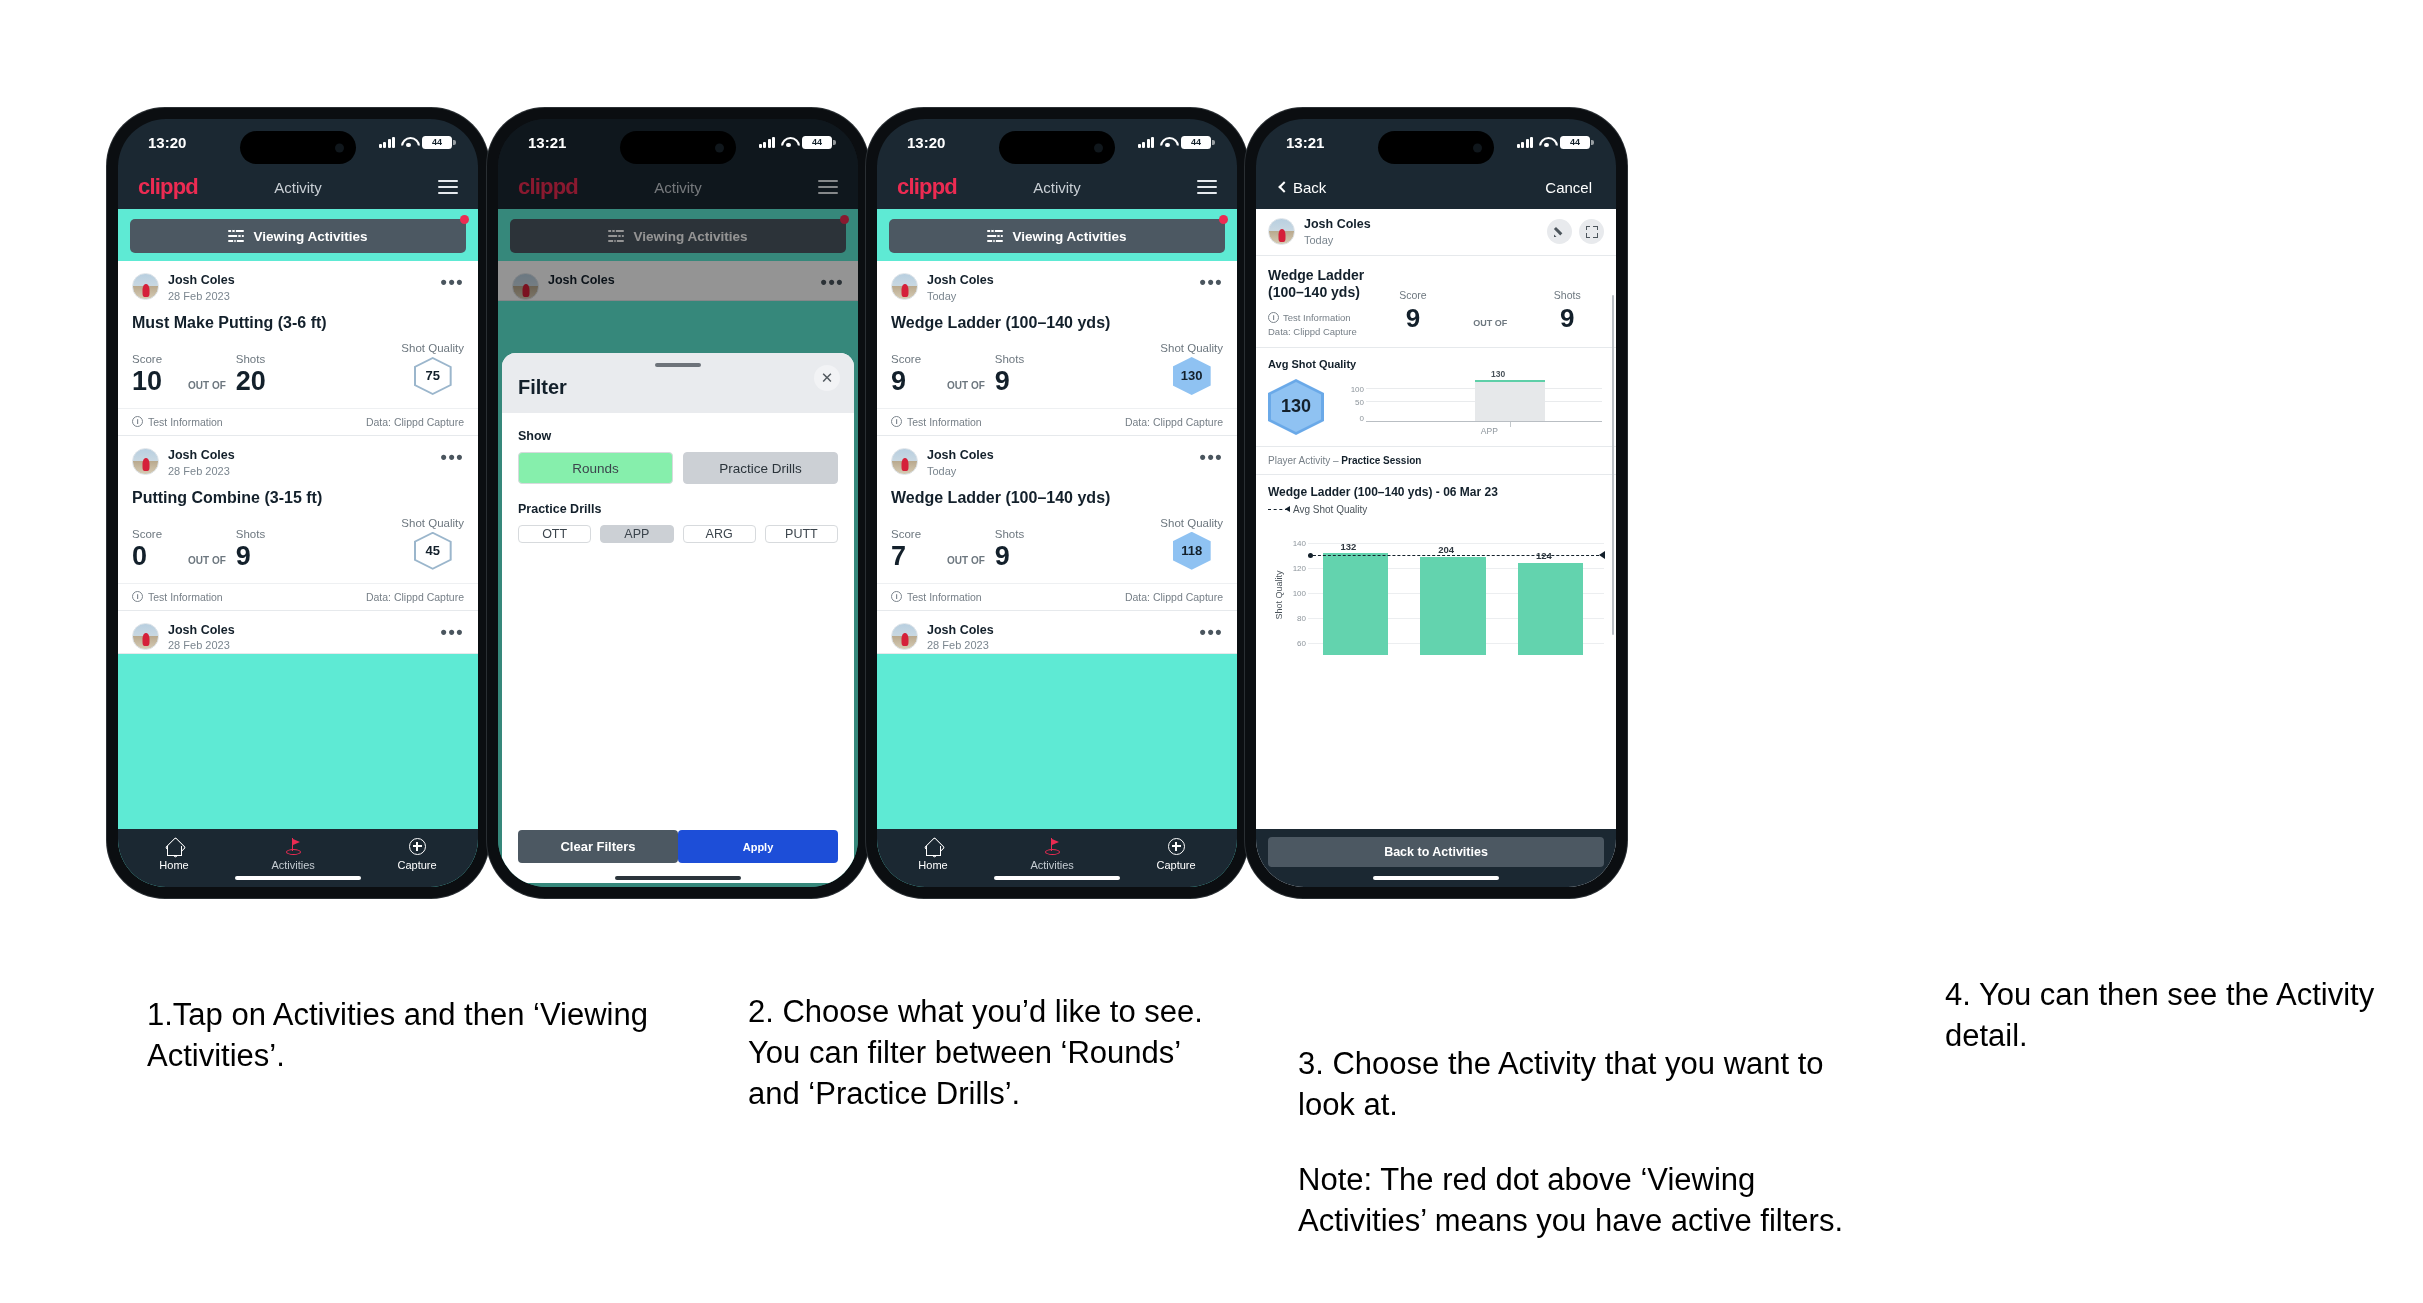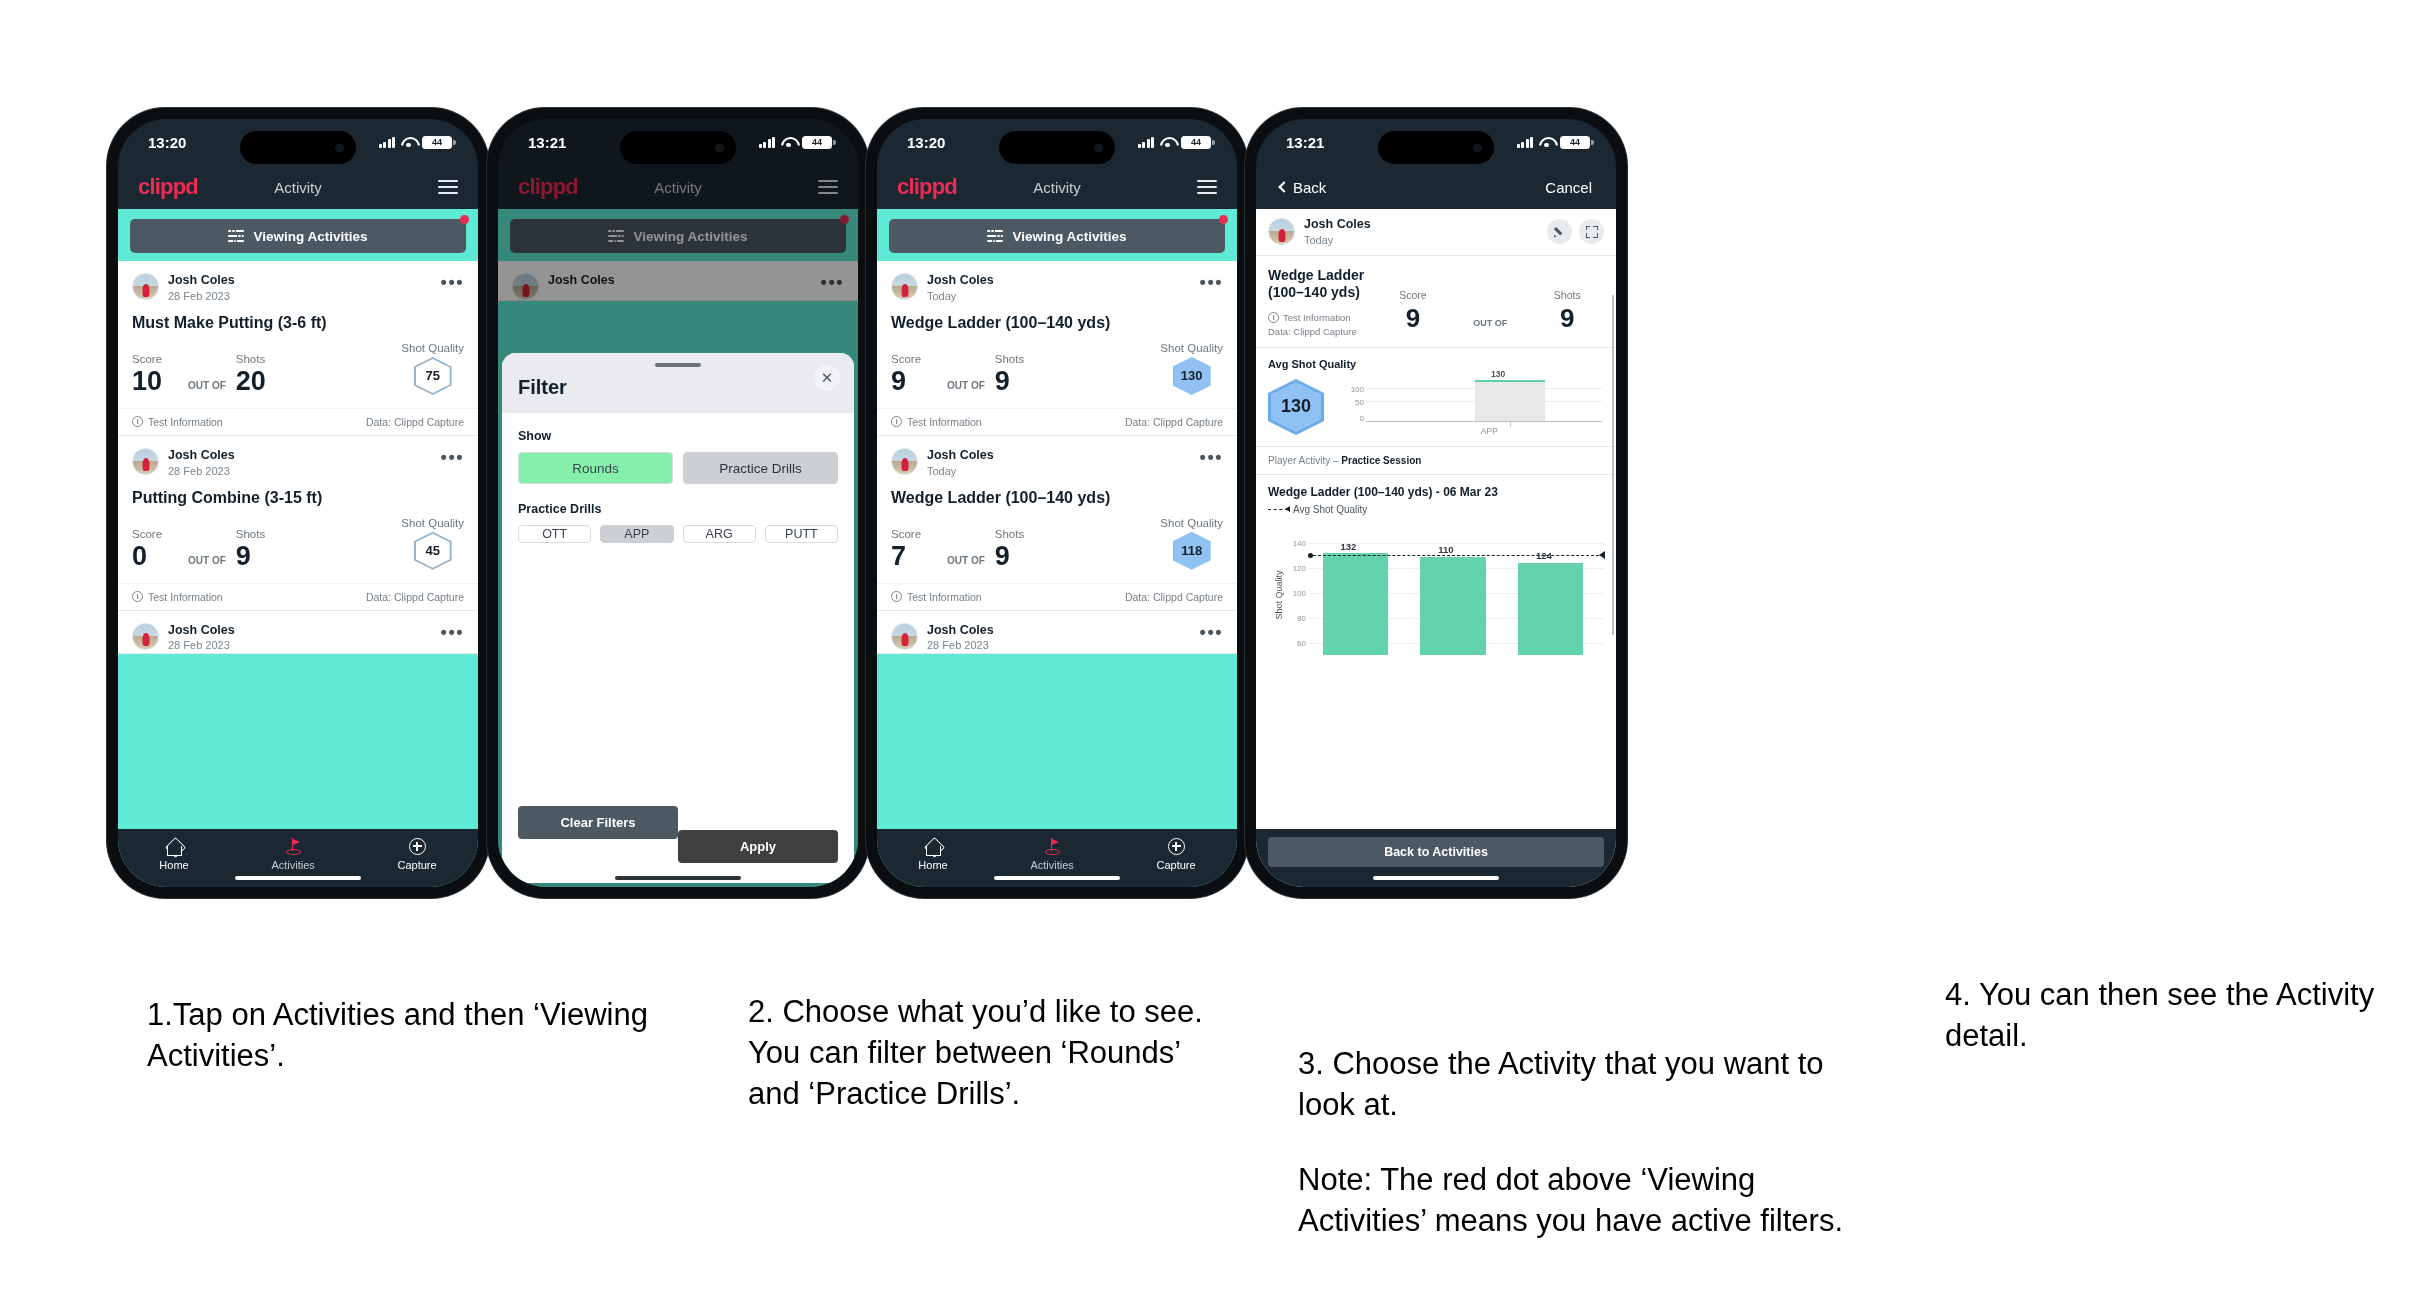--- a/index.html
+++ b/index.html
@@ -937,7 +937,7 @@
               <div class="bc-bar" style="left:38%; width:22%; height:98px;"></div>
               <div class="bc-bar" style="left:71%; width:22%; height:92px;"></div>
               <div class="bc-lbl" style="left:11%; top:6px;">132</div>
-              <div class="bc-lbl" style="left:44%; top:9px;">110</div>
+              <div class="bc-lbl" style="left:44%; top:9px;">204</div>
               <div class="bc-lbl" style="left:77%; top:15px;">124</div>
               <div class="bc-dashline" style="top:20px;"></div>
               <div class="bc-dot" style="left:0; top:18px;"></div>

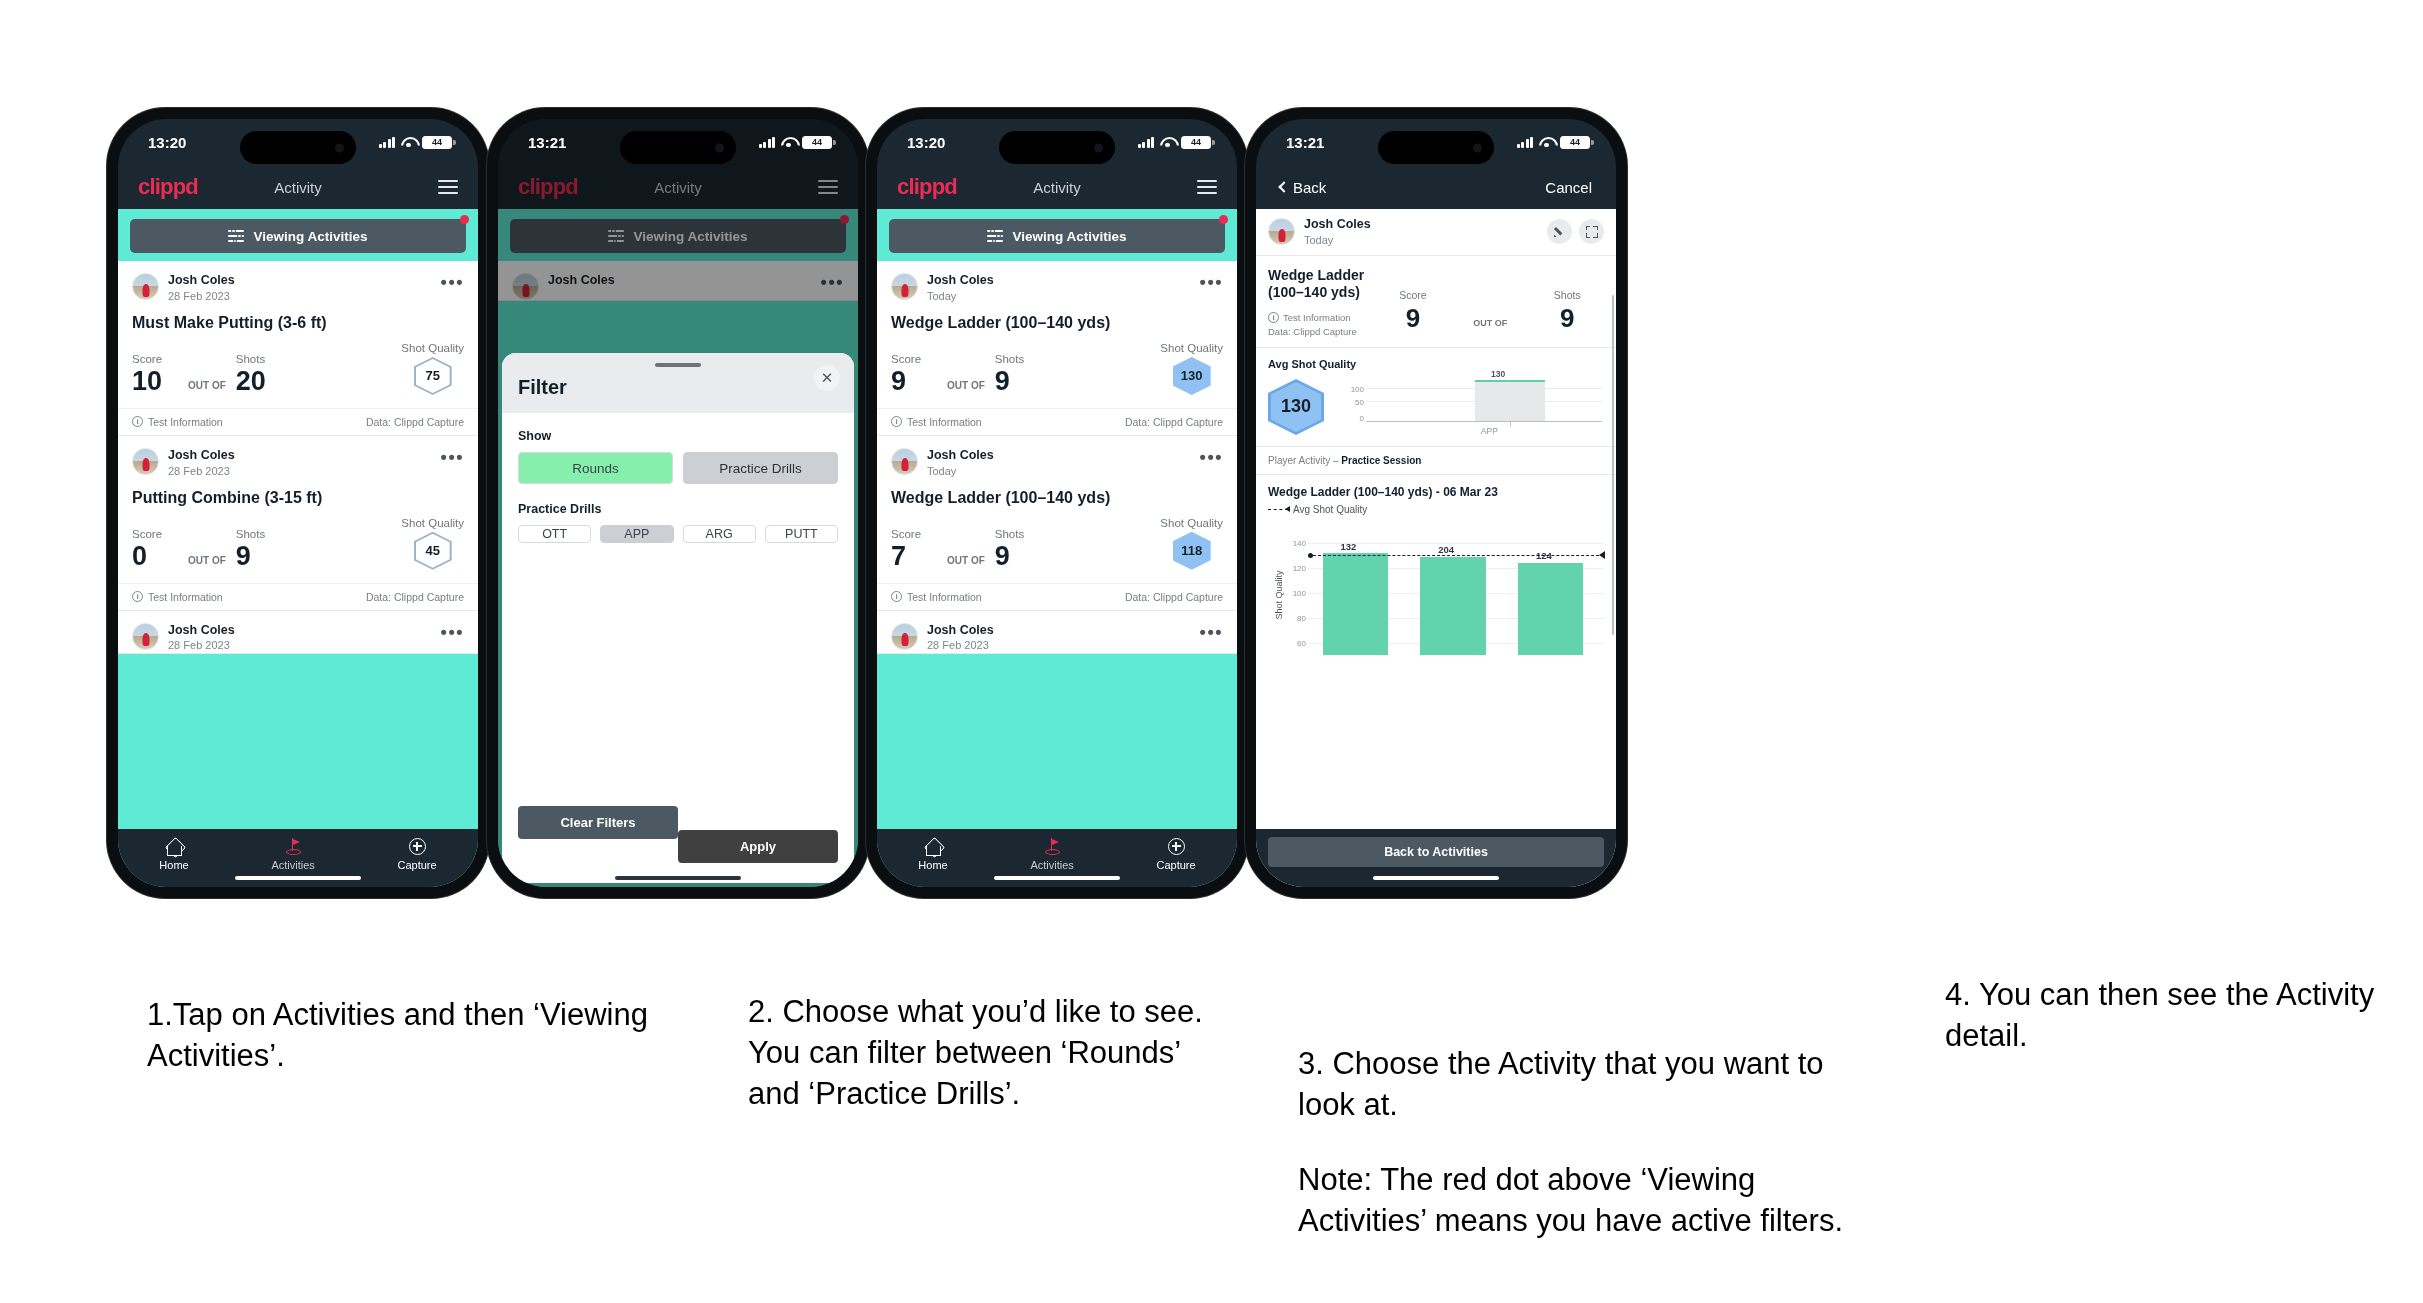--- a/index.html
+++ b/index.html
@@ -291,9 +291,9 @@
     font-size: 13px; font-weight: bold;
   }
   .btn-apply {
-    flex: 1; height: 33px; background: #404040; color: #fff; border-radius: 4px;
-    display: flex; align-items: center; justify-content: center;
-    font-size: 13px; font-weight: bold; margin-top: 24px;
+    flex: 1; height: 33px; background: #1d4ed8; color: #fff; border-radius: 4px;
+    display: flex; align-items: center; justify-content: center;
+    font-size: 11px; font-weight: bold;
   }
 
   

